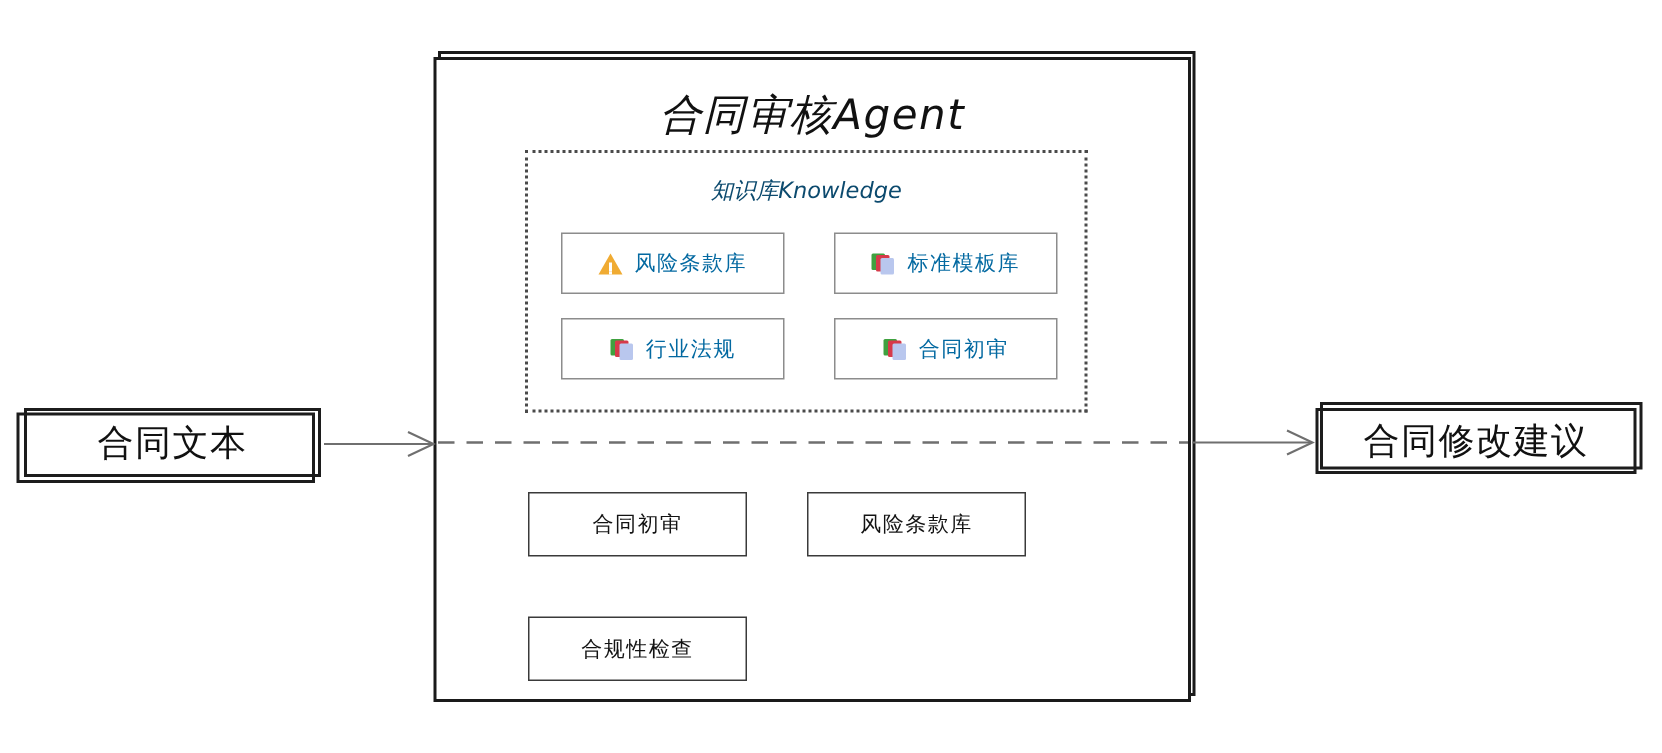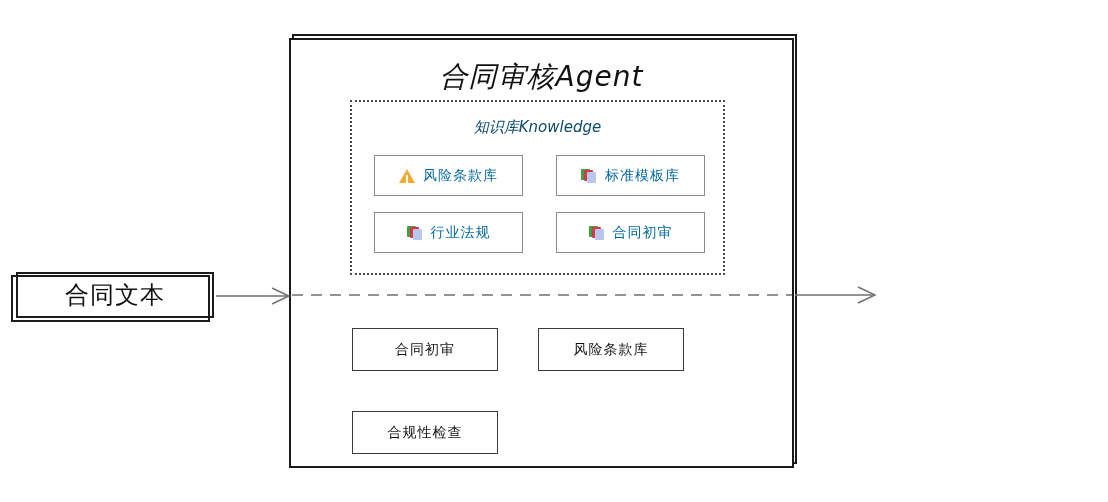--- a/index.html
+++ b/index.html
@@ -327,6 +327,11 @@
 
   </div>
 
+  <div class="io-box" id="output-box">
+    <div class="io-sketch"></div>
+    <div class="io-inner"></div>
+    <span class="io-label">合同修改建议</span>
+  </div>
 
 </div>
 

